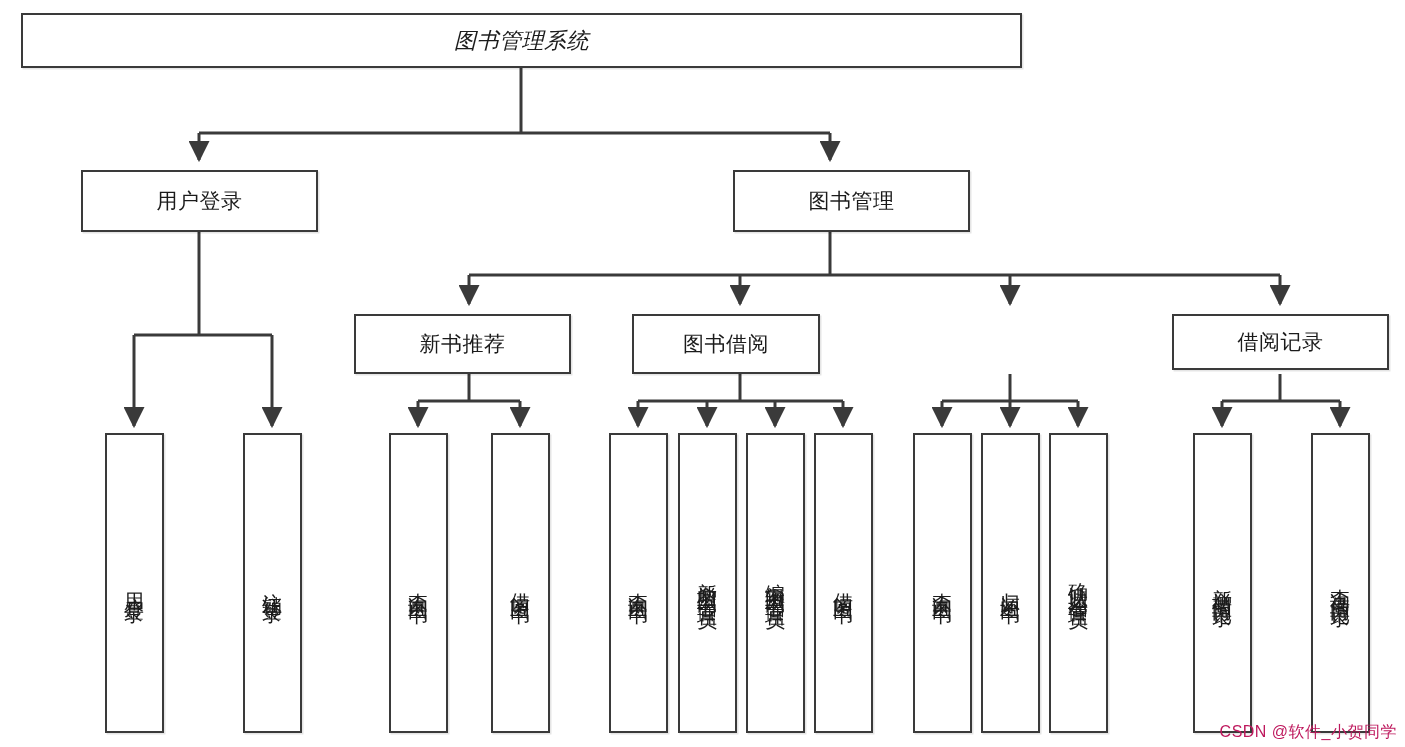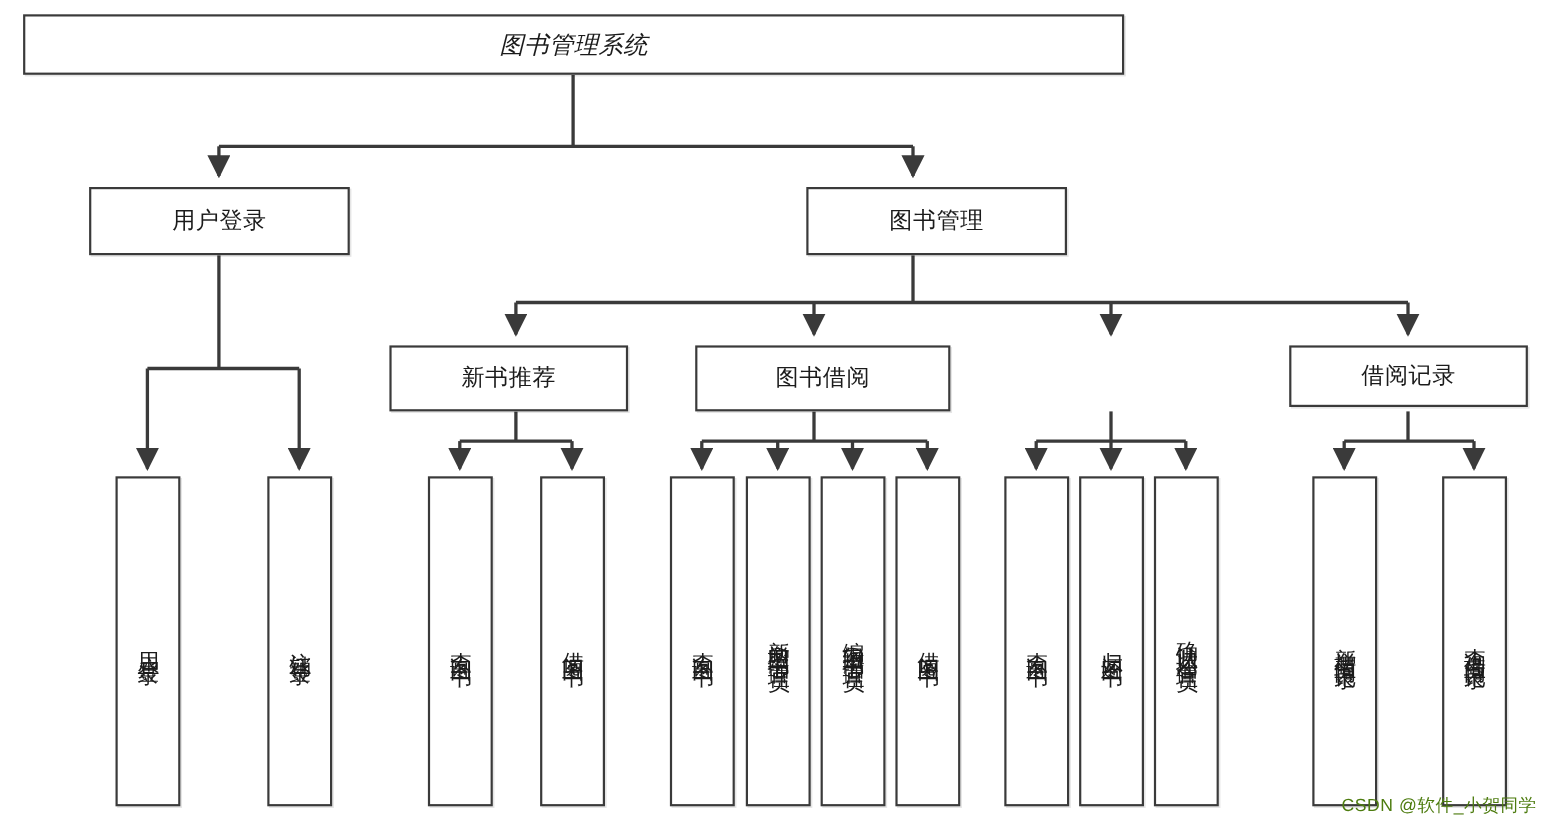--- a/index.html
+++ b/index.html
@@ -143,7 +143,7 @@
   <div class="node horiz" style="left:354px; top:314px; width:217px; height:60px;">
     <span class="label">新书推荐</span>
   </div>
-  <div class="node horiz" style="left:632px; top:314px; width:232px; height:60px;">
+  <div class="node horiz" style="left:632px; top:314px; width:188px; height:60px;">
     <span class="label">图书借阅</span>
   </div>
   <div class="node horiz" style="left:1172px; top:314px; width:217px; height:56px;">

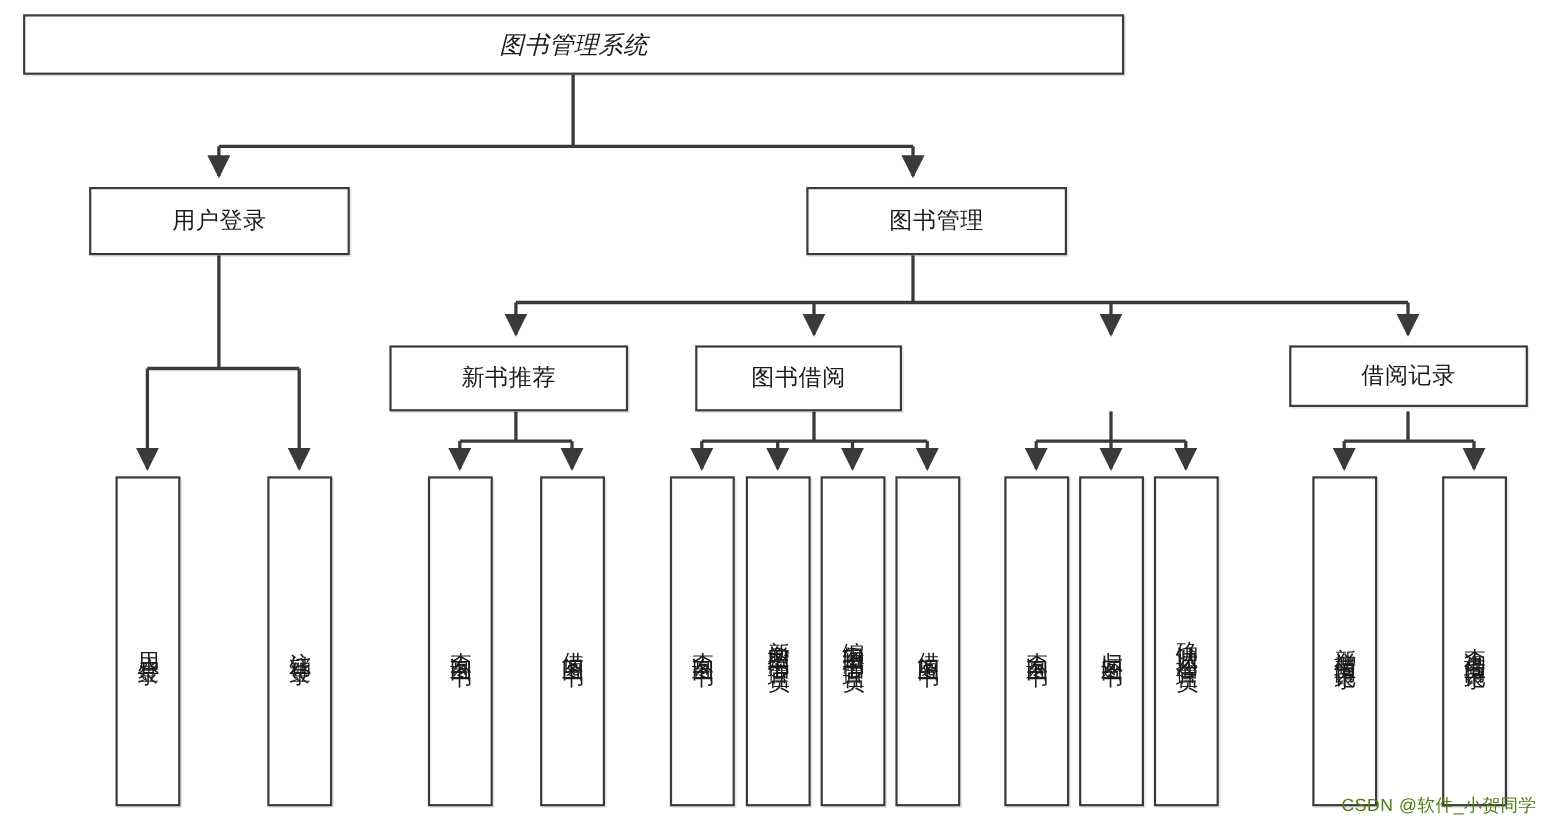--- a/index.html
+++ b/index.html
@@ -68,7 +68,7 @@
     right: 8px;
     bottom: 4px;
     font-size: 16px;
-    color: #4d7c0f;
+    color: #be185d;
     letter-spacing: 0.5px;
     white-space: nowrap;
     user-select: none;

